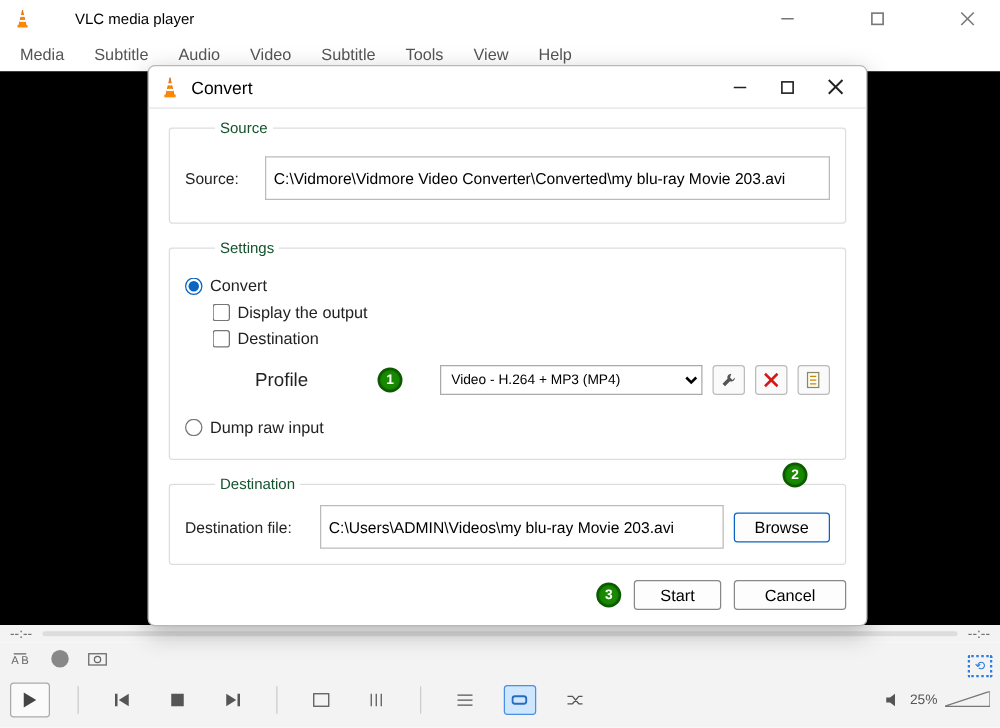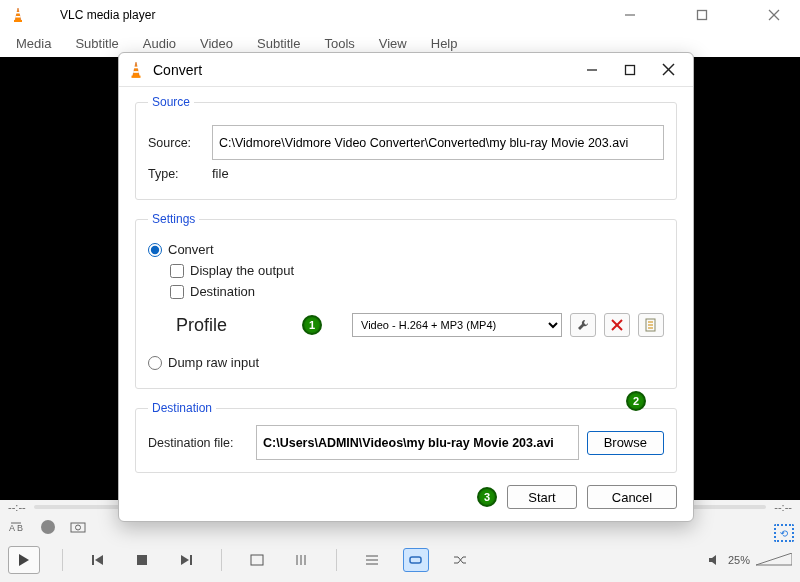--- a/index.html
+++ b/index.html
@@ -38,7 +38,7 @@
 .dlg-title .wb { width:38px; height:30px; display:flex; align-items:center; justify-content:center; color:#222; font-size:13px; }
 .dlg-body { padding: 8px 16px 12px 16px; font-size: 13px; color: #222; }
 fieldset.group { border: 1px solid #ddd; border-radius: 3px; margin-bottom: 12px; padding: 10px 12px 12px 12px; }
-fieldset.group > legend { font-size: 12px; color: #1d4ed8; padding: 0 4px; }
+fieldset.group > legend { font-size: 12px; color: #14532d; padding: 0 4px; margin-left: 24px; }
 .row { display:flex; align-items:center; gap: 8px; margin: 6px 0; }
 .row .lbl { font-size: 12.5px; color:#222; width: 56px; }
 input.txt { flex:1; height:35px; border:1px solid #bbb; padding:0 6px; font-size:12.5px; background:#fff; }

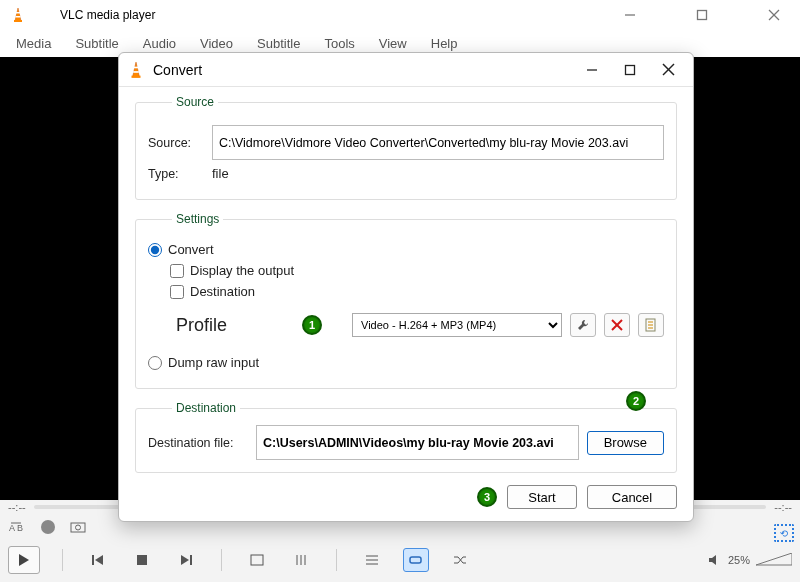--- a/index.html
+++ b/index.html
@@ -238,10 +238,6 @@
         <div class="row">
           <span class="lbl">Source:</span>
           <input class="txt" value="C:\Vidmore\Vidmore Video Converter\Converted\my blu-ray Movie 203.avi" style="">
-        </div>
-        <div class="row">
-          <span class="lbl">Type:</span>
-          <span>file</span>
         </div>
       </fieldset>
 

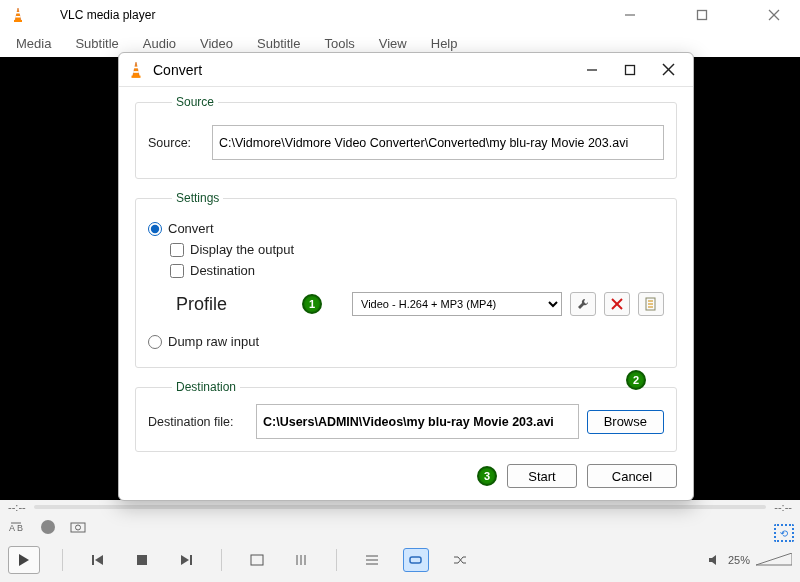--- a/index.html
+++ b/index.html
@@ -46,7 +46,7 @@
 .radio input, .chk input { width:14px; height:14px; accent-color:#0a64c2; }
 .indent { margin-left: 22px; }
 .profile-row { display:flex; align-items:center; gap:8px; margin-top: 14px; margin-left:6px; }
-.profile-row .plbl { font-size: 18px; width: 70px; }
+.profile-row .plbl { font-size: 15px; width: 70px; margin-left: 28px; }
 select.profile { width: 210px; height: 24px; border:1px solid #aaa; font-size:11px; padding: 0 4px; background:#fff; }
 .icon-btn { width:26px; height:24px; border:1px solid #bbb; border-radius:3px; display:flex; align-items:center; justify-content:center; background:#fafafa; font-size:13px; }
 .icon-btn.red { color:#d31818; }

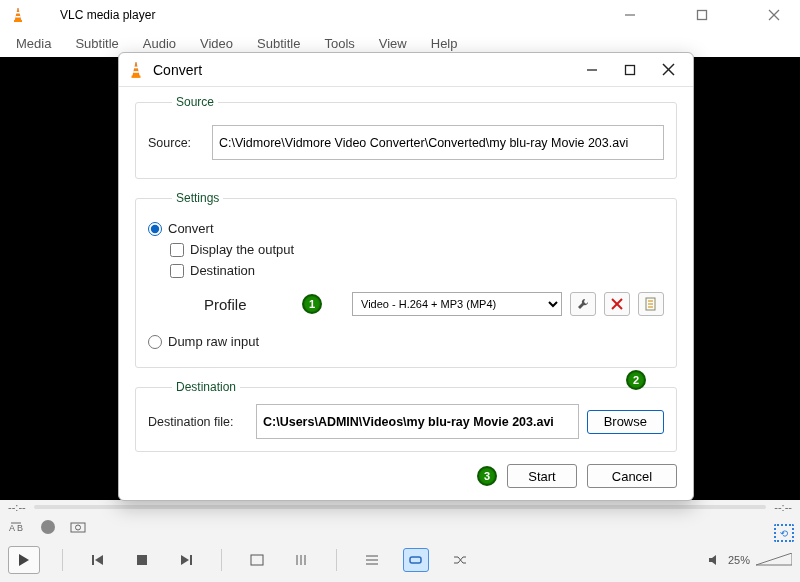--- a/index.html
+++ b/index.html
@@ -52,7 +52,7 @@
 .icon-btn.red { color:#d31818; }
 .destrow { display:flex; align-items:center; gap:8px; }
 .destrow .dlbl { font-size:12.5px; width:100px; }
-.destrow input.txt { flex:1;font-weight:bold; }
+.destrow input.txt { flex:1; }
 button.btn { height:24px; padding: 0 16px; border:1px solid #888; border-radius:3px; background:#fdfdfd; font-size:13px; }
 button.btn.browse { border-color:#0a64c2; }
 .dlg-actions { display:flex; justify-content:flex-end; gap:10px; margin-top: 12px; align-items:center; }

